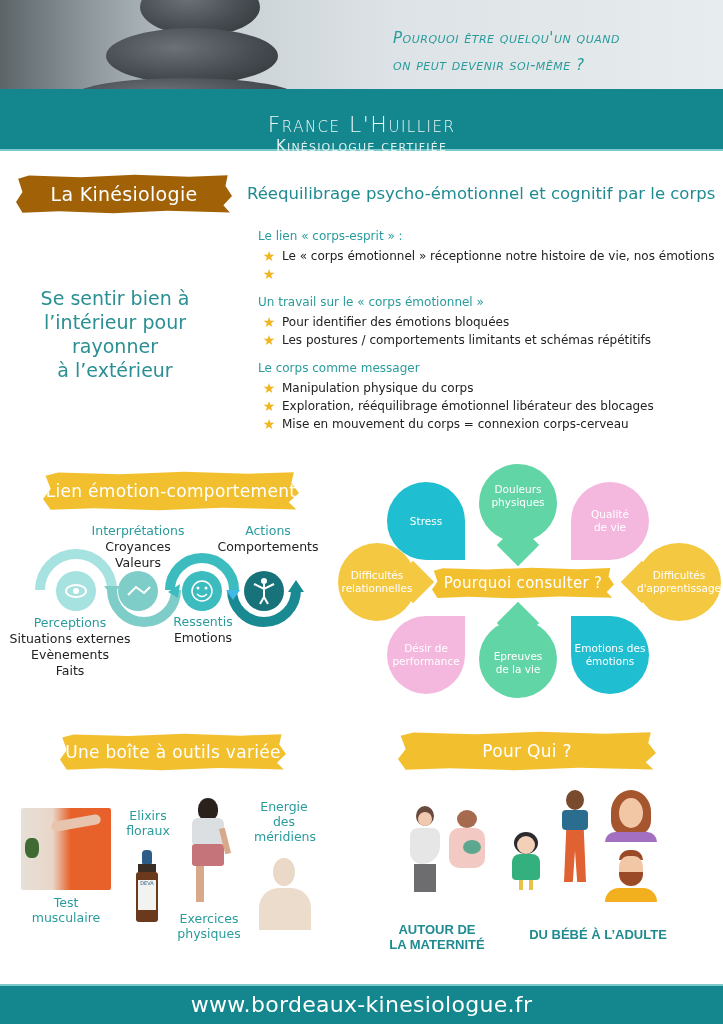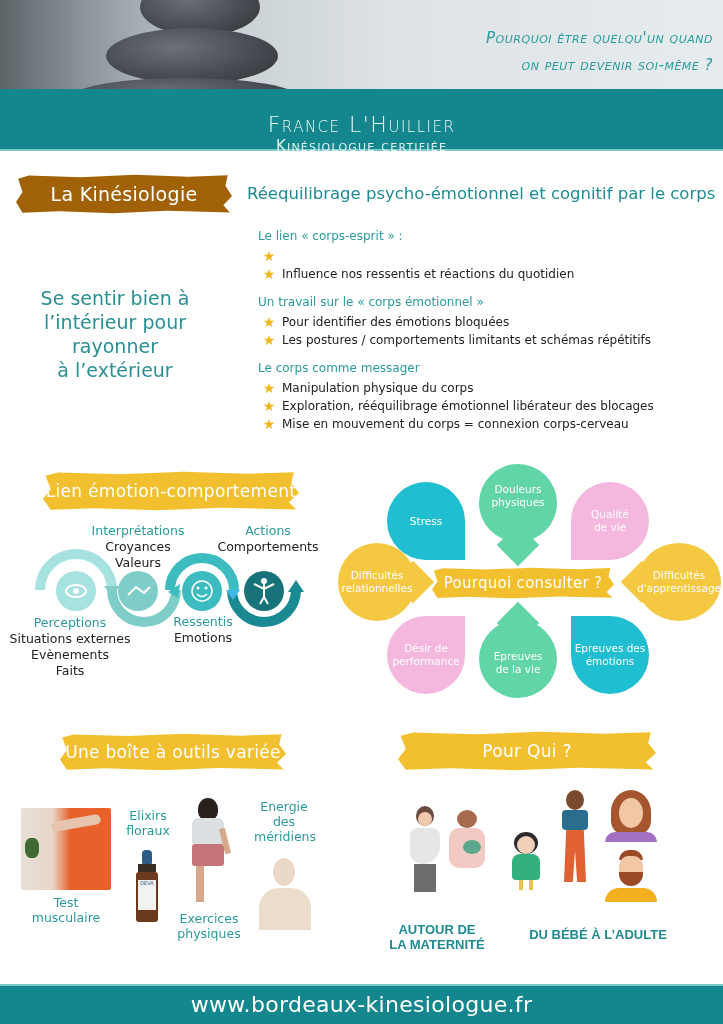--- a/index.html
+++ b/index.html
@@ -15,7 +15,7 @@
   .s2 { left: 106px; top: 28px; width: 172px; height: 56px; }
   .s3 { left: 70px; top: 78px; width: 230px; height: 40px; }
   .hero-quote { position: absolute; left: 393px; top: 25px; width: 320px; color: #2a9b9c;
-    font-family: "DejaVu Sans", sans-serif; font-style: italic; font-size: 15px; letter-spacing: 0.5px; line-height: 27px; font-variant: small-caps; text-align: right; }
+    font-family: "DejaVu Sans", sans-serif; font-style: italic; font-size: 15px; letter-spacing: 0.5px; line-height: 27px; font-variant: small-caps; }
 
   
   .title-band { position: absolute; left: 0; top: 89px; width: 723px; height: 62px; background: #14868d; border-bottom: 2px solid #7cc9cc; text-align: center; color: #eef8f8; }

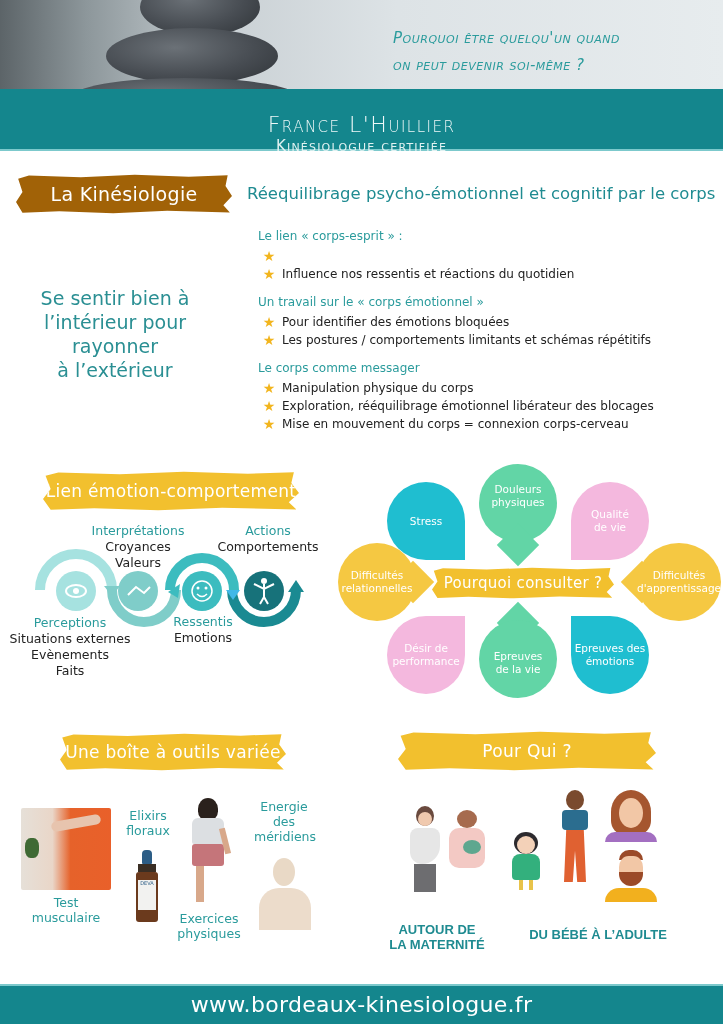--- a/index.html
+++ b/index.html
@@ -105,6 +105,7 @@
     <div class="group-title">Le lien « corps-esprit » :</div>
     <div class="bullet">
         <span class="star">★</span>
+        <span>Le « corps émotionnel » réceptionne notre histoire de vie, nos émotions</span>
       </div>
     <div class="bullet">
         <span class="star">★</span>

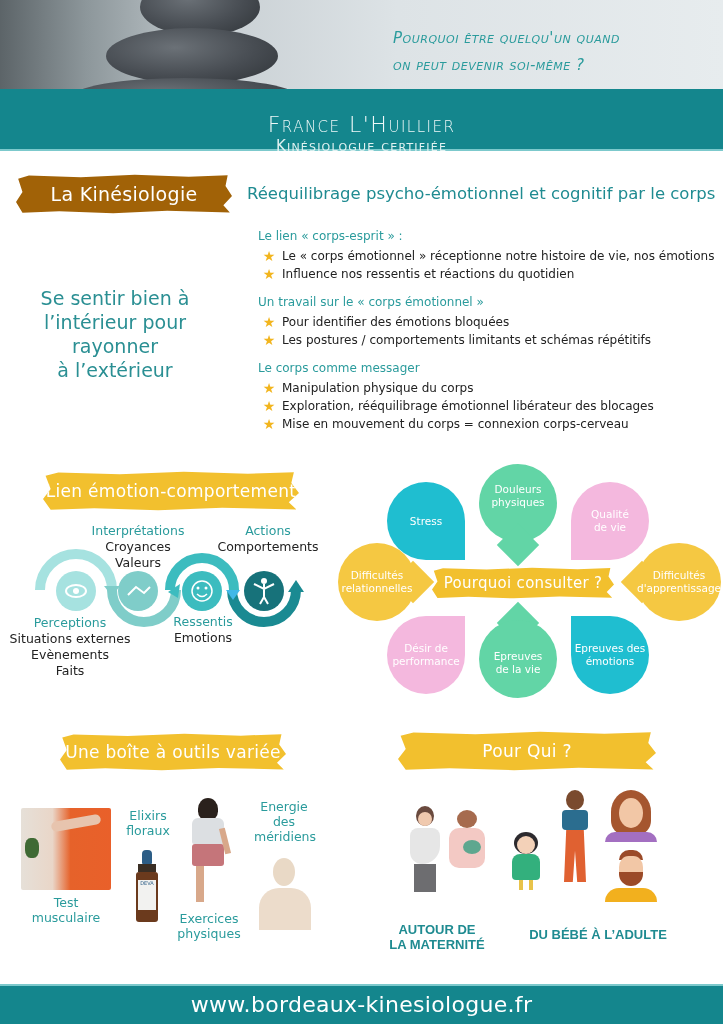--- a/index.html
+++ b/index.html
@@ -109,7 +109,6 @@
       </div>
     <div class="bullet">
         <span class="star">★</span>
-        <span>Influence nos ressentis et réactions du quotidien</span>
       </div>
   </div>
   <div class="group">

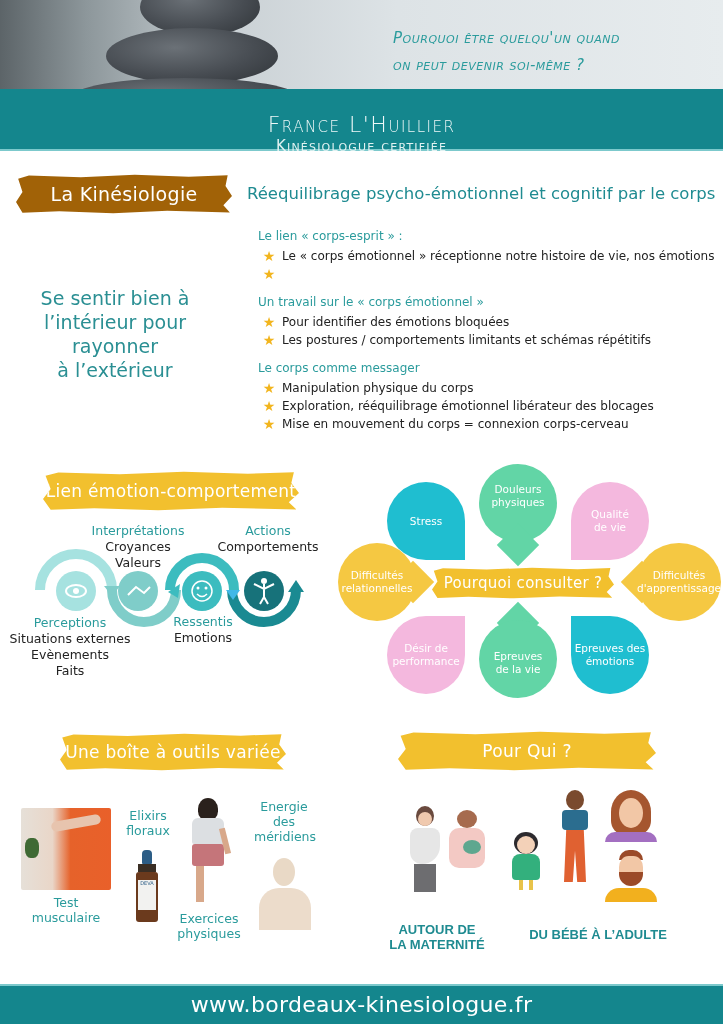--- a/index.html
+++ b/index.html
@@ -236,7 +236,7 @@
 </div>
 <div class="petal p-teal" style="left:571px;top:616px;border-radius:0 50% 50% 50%;">
   <div>
-      <div>Epreuves des</div>
+      <div>Emotions des</div>
       <div>émotions</div>
     </div>
 </div>

